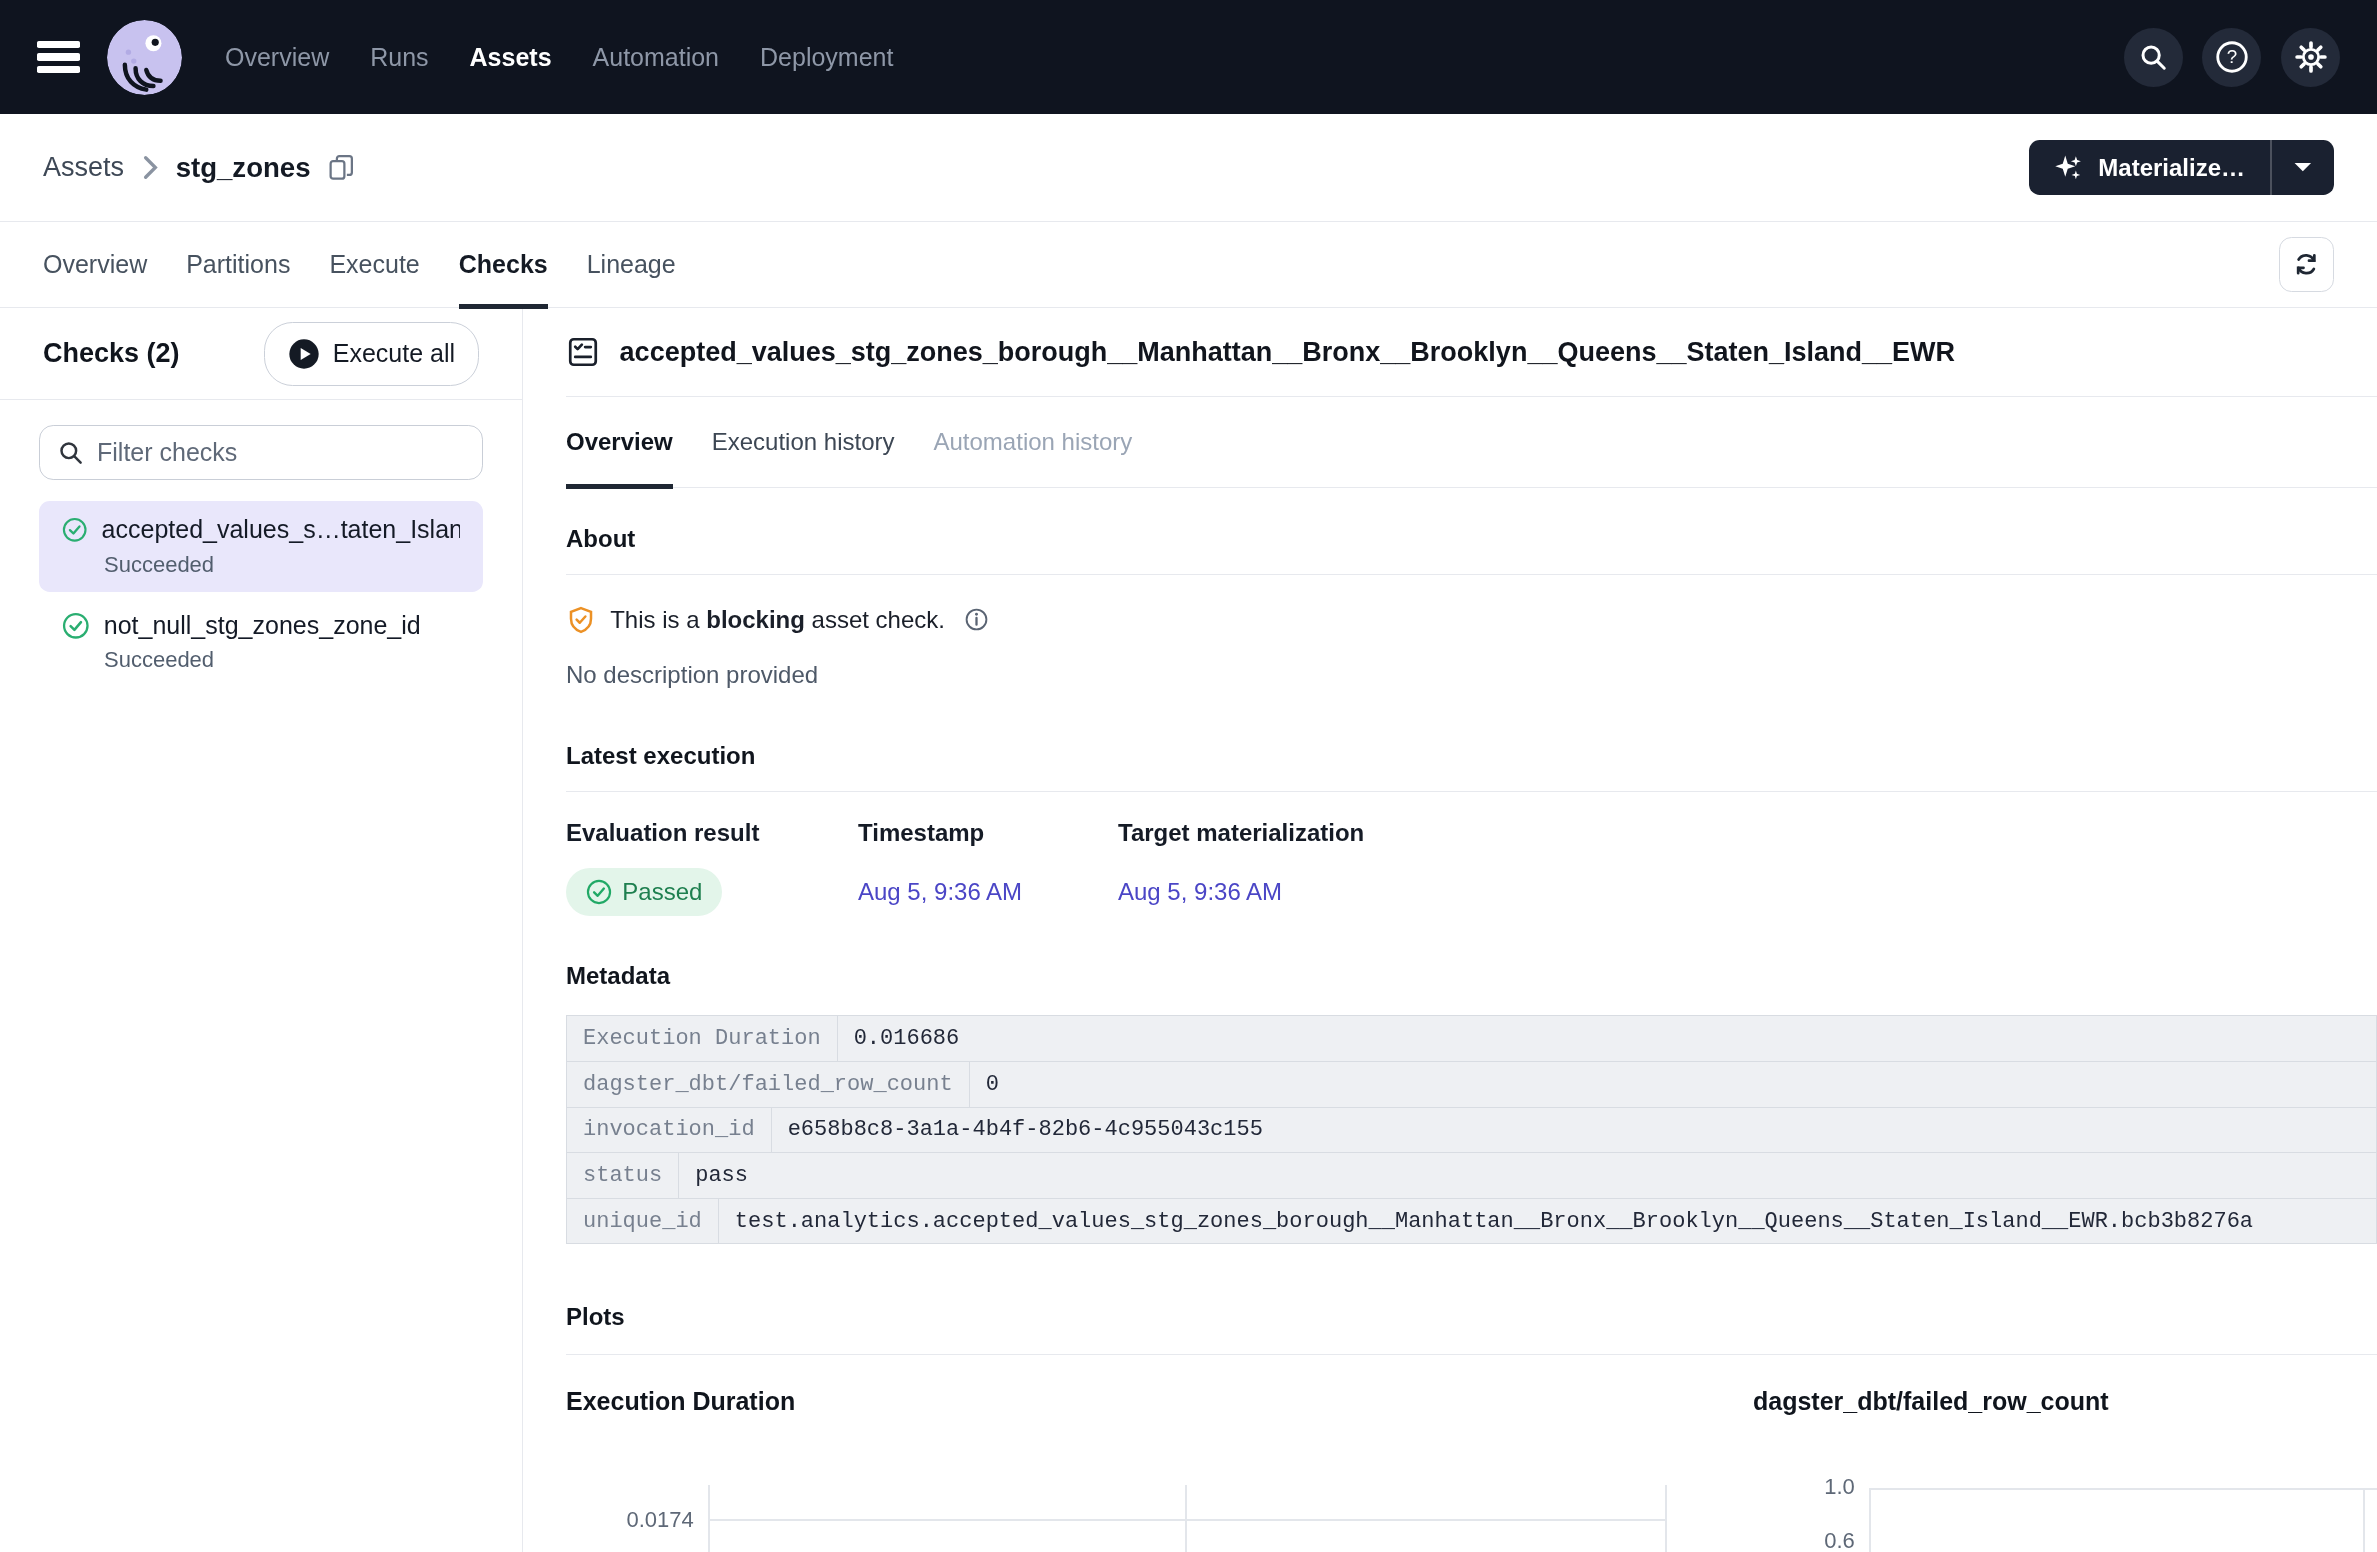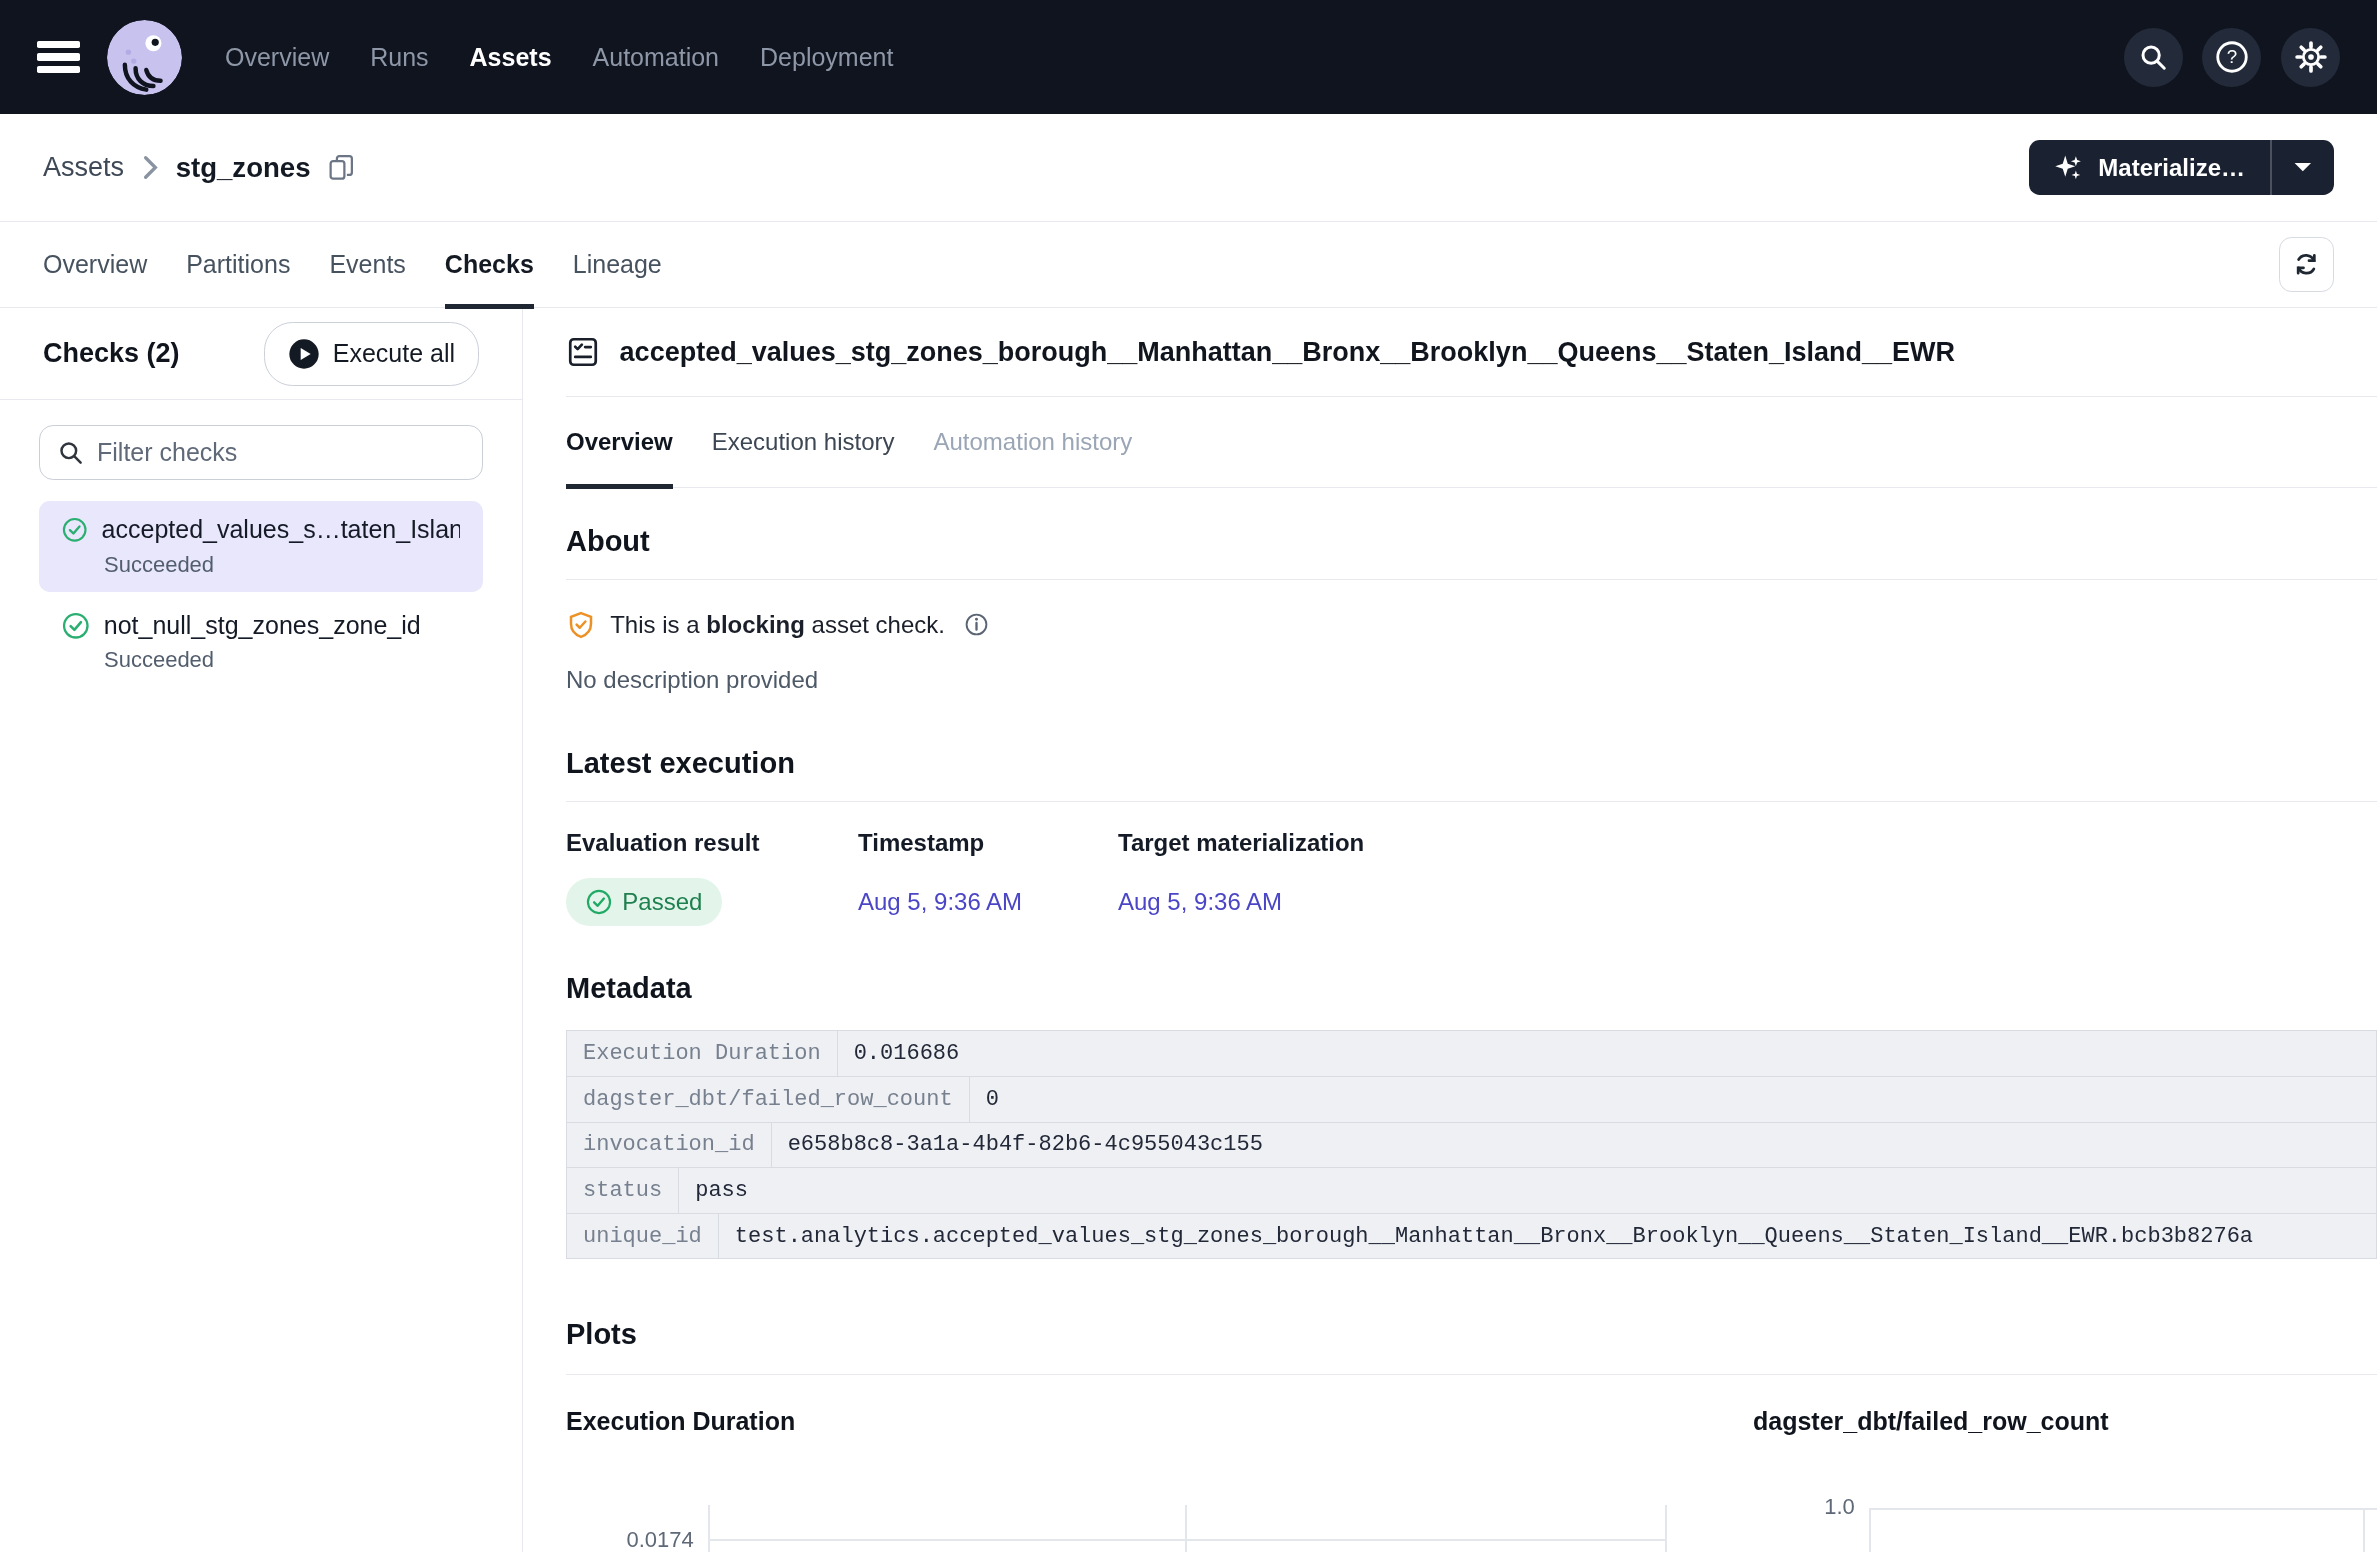--- a/index.html
+++ b/index.html
@@ -203,7 +203,7 @@
     <div class="atabs">
       <div class="atab">Overview</div>
       <div class="atab">Partitions</div>
-      <div class="atab">Events</div>
+      <div class="atab">Execute</div>
       <div class="atab active">Checks</div>
       <div class="atab">Lineage</div>
     </div>

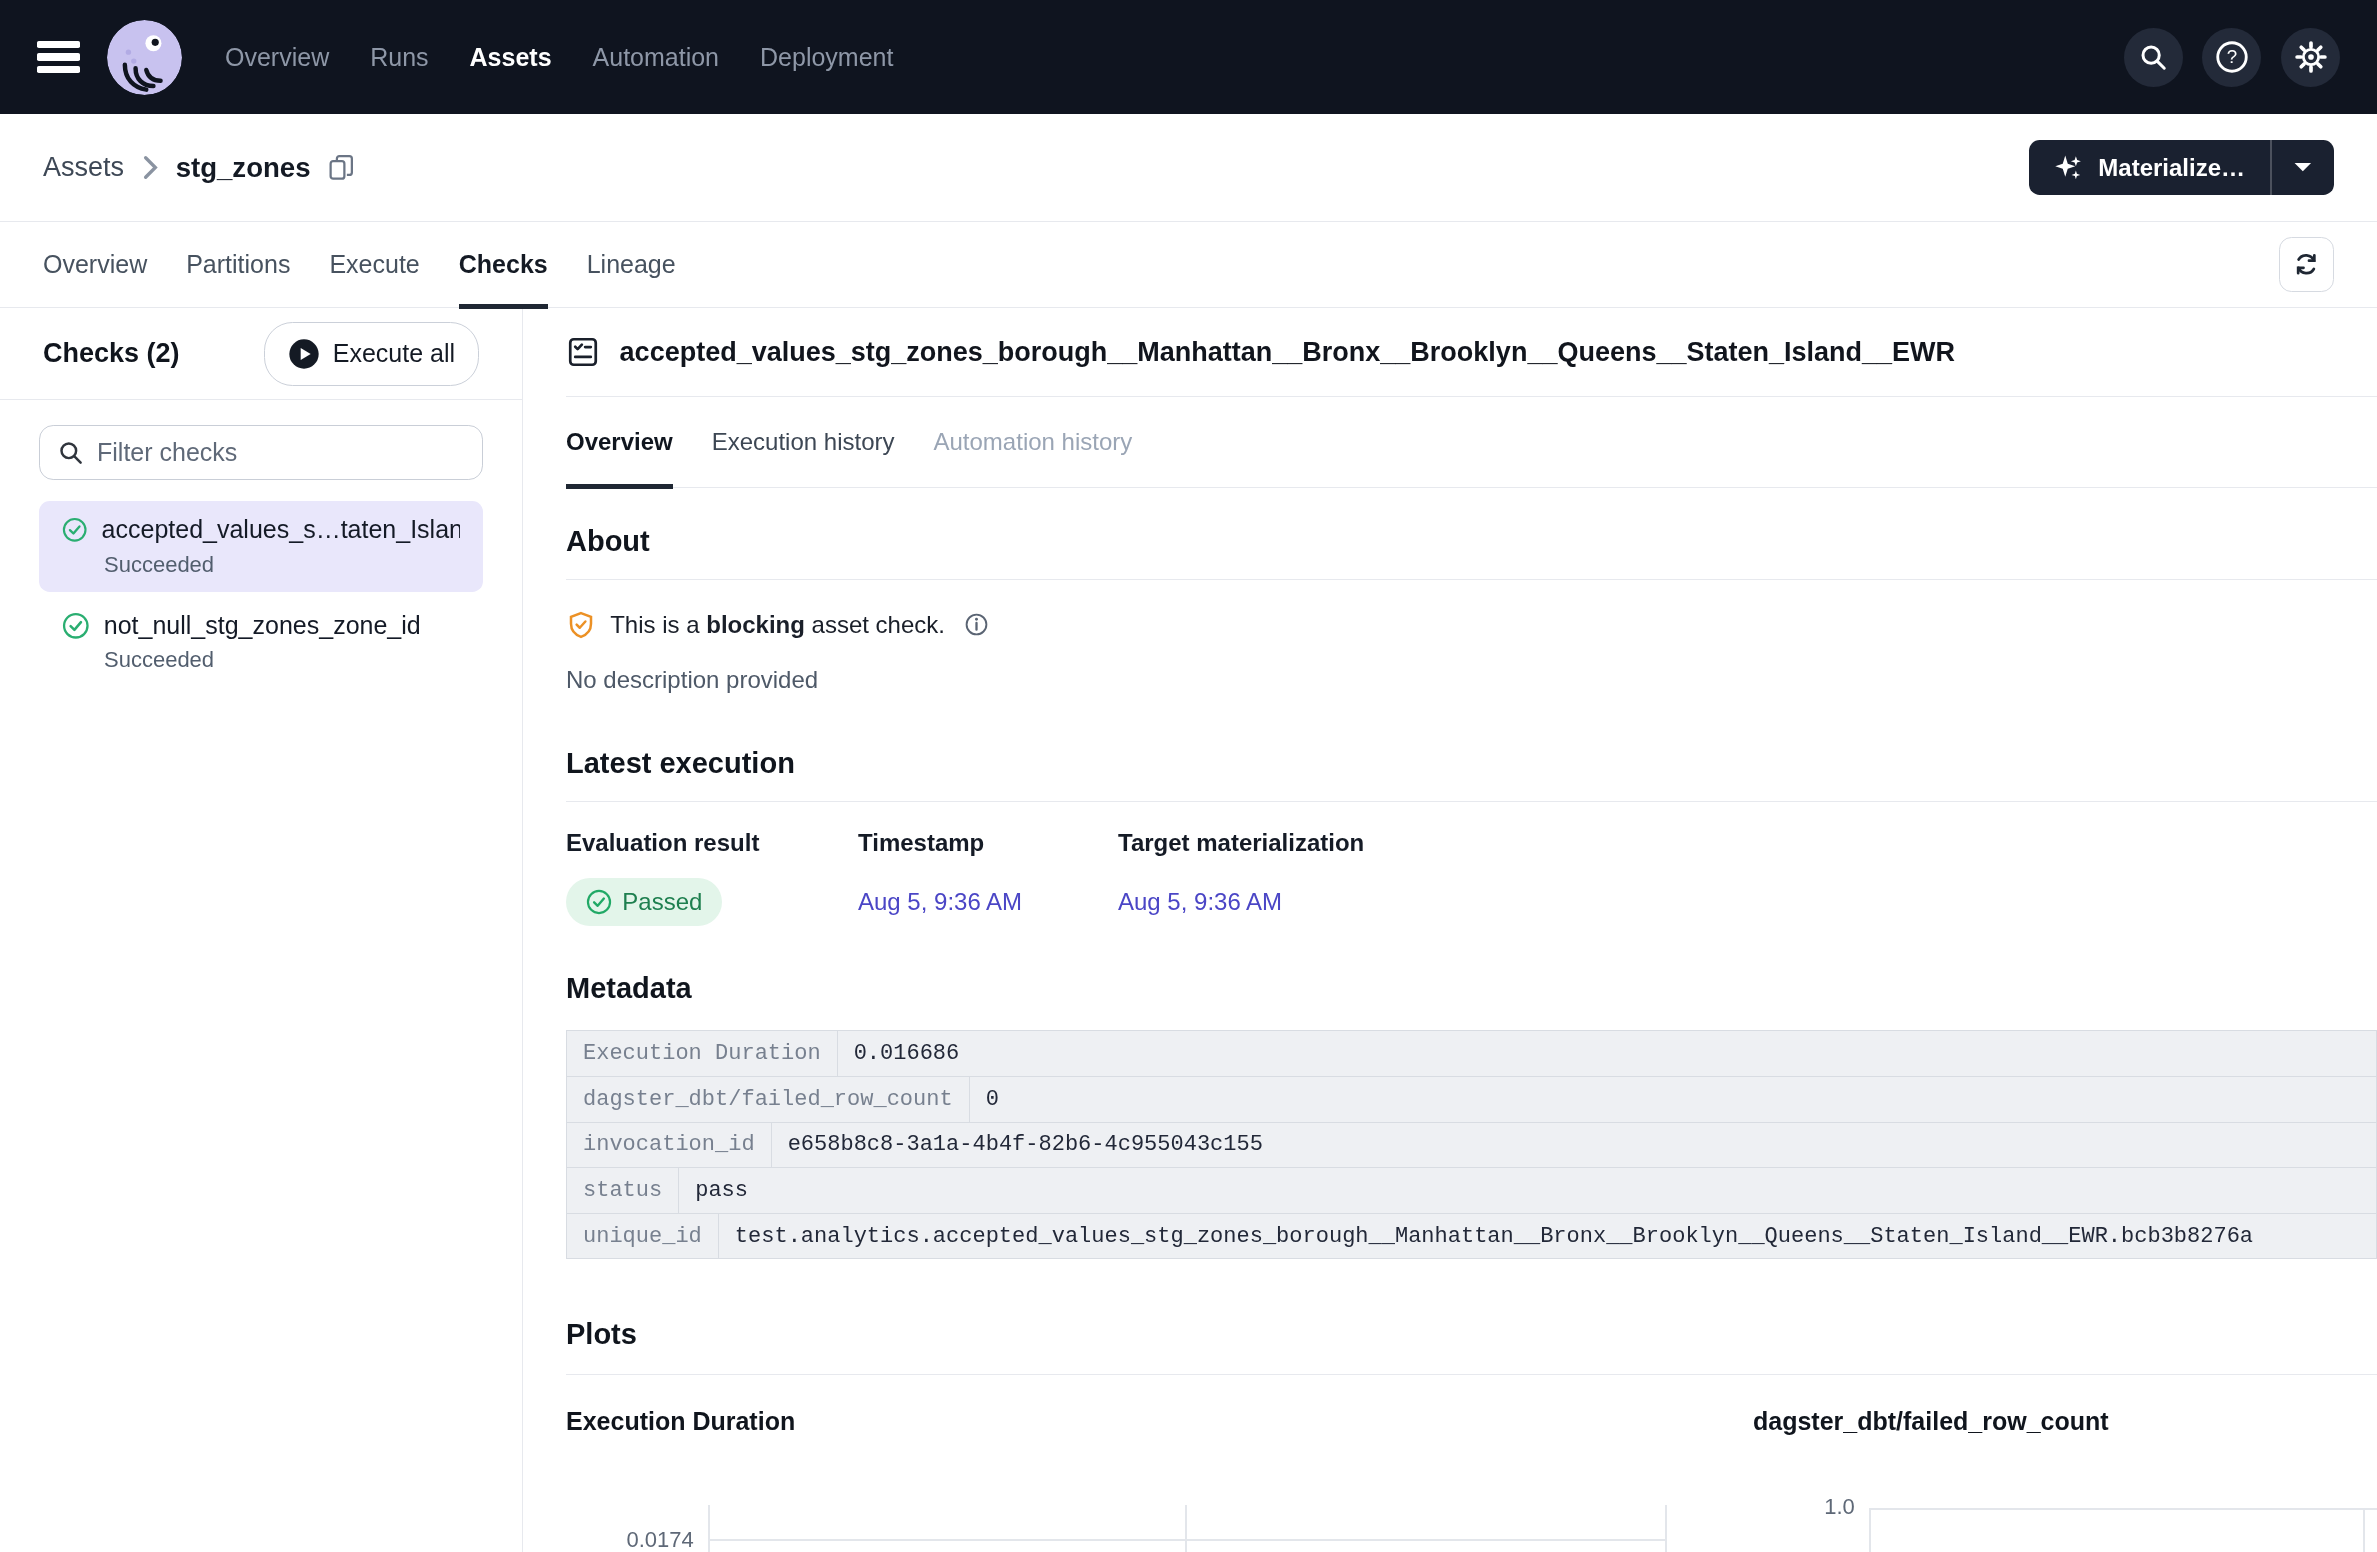--- a/index.html
+++ b/index.html
@@ -66,7 +66,7 @@
   .ctab.active::after { content:""; position:absolute; left:0; right:0; bottom:-1.8px; height:5.3px; background:#1F2733; }
   .ctab.disabled { color:#9AA5B5; }
 
-  .section-title { font-size:29px; font-weight:700; color:#10151D; }
+  .section-title { font-size:24px; font-weight:700; color:#10151D; }
   .hr { border:none; border-top:1.8px solid #E7E9EE; }
 
   .about-title { margin-top:37px; }

